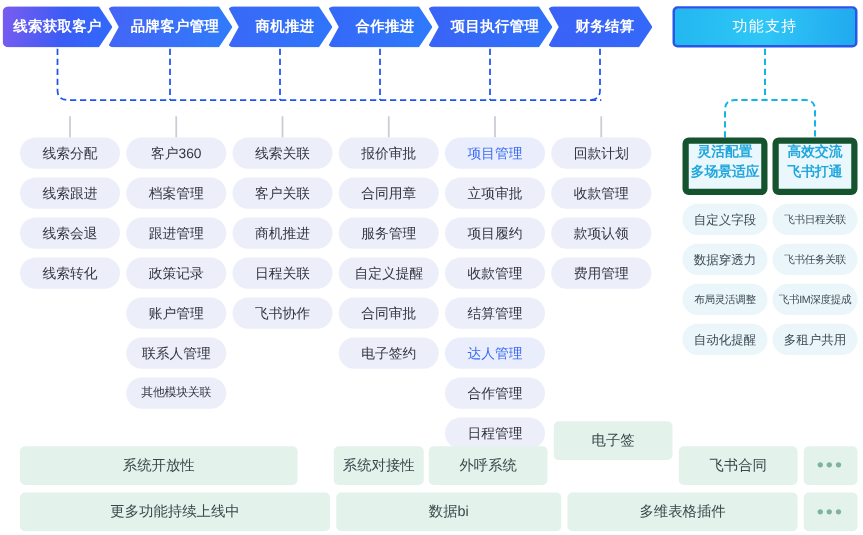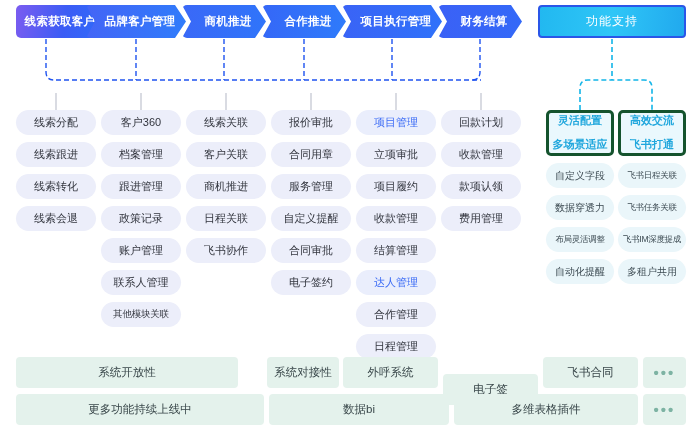--- a/index.html
+++ b/index.html
@@ -107,7 +107,7 @@
     </svg>
 
   <div class="arrow-row" id="arrow-row">
-      <div class="arrow a0 first" style="left: 16px; width: 88px;">
+      <div class="arrow a0 first" style="left: 2px; width: 88px;">
         <span>线索获取客户</span>
       </div>
       <div class="arrow a1" style="left: 86px; width: 100px;">

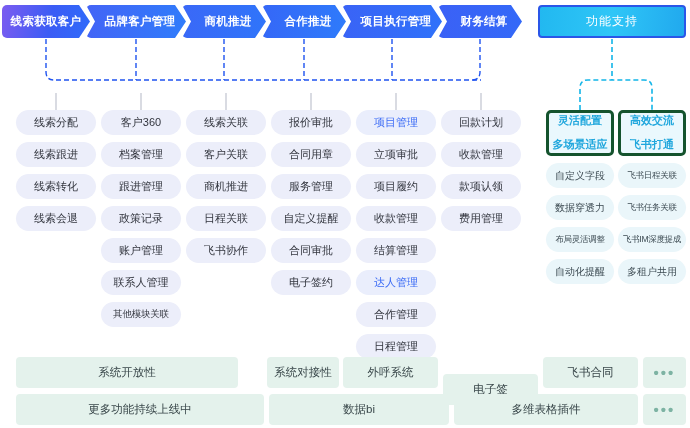--- a/index.html
+++ b/index.html
@@ -62,8 +62,8 @@
   .scol { position: absolute; display: flex; flex-direction: column; gap: 7px; }
   .shead {
     height: 46px; border-radius: 5px;
-    background: #eaf8fd; border: 3px solid #14532d;
-    display: flex; flex-direction: column; align-items: center; justify-content: space-between;
+    background: #eaf8fd; border: 5px solid #14532d;
+    display: flex; flex-direction: column; align-items: center; justify-content: flex-start;
     font-size: 11px; color: #21a7dd; font-weight: bold; line-height: 1.45;
     white-space: nowrap;
   }

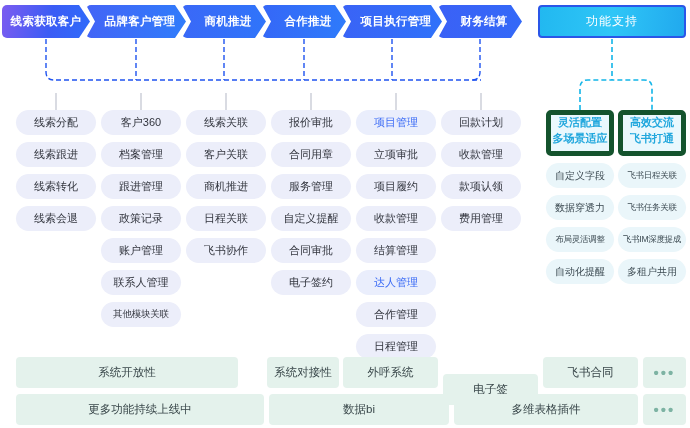--- a/index.html
+++ b/index.html
@@ -134,8 +134,8 @@
       <div class="col" style="left: 16px; top: 110px; width: 80px;">
         <div class="pill">线索分配</div>
         <div class="pill">线索跟进</div>
+        <div class="pill">线索会退</div>
         <div class="pill">线索转化</div>
-        <div class="pill">线索会退</div>
       </div>
       <div class="col" style="left: 101px; top: 110px; width: 80px;">
         <div class="pill">客户360</div>

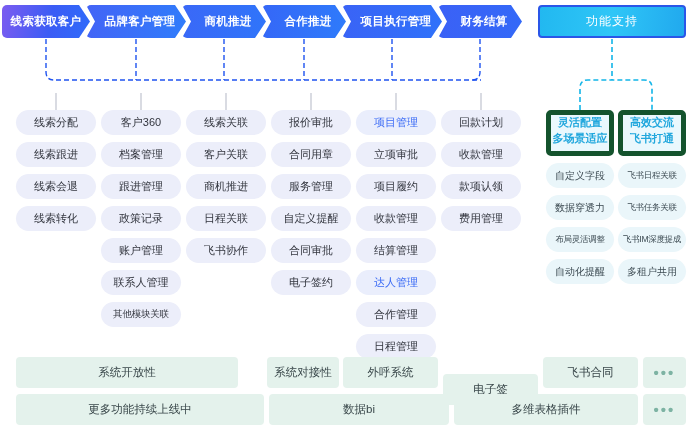--- a/index.html
+++ b/index.html
@@ -206,7 +206,7 @@
       <div class="gbox" style="left: 16px; top: 357px; width: 222px;">系统开放性</div>
       <div class="gbox" style="left: 243px; top: 357px; width: 72px; margin-left: 24px;">系统对接性</div>
       <div class="gbox" style="left: 343px; top: 357px; width: 95px;">外呼系统</div>
-      <div class="gbox" style="left: 443px; top: 374px; width: 95px;">电子签</div>
+      <div class="gbox" style="left: 443px; top: 337px; width: 95px;">电子签</div>
       <div class="gbox" style="left: 543px; top: 357px; width: 95px;">飞书合同</div>
       <div class="gbox dots" style="left: 643px; top: 357px; width: 43px;">•••</div>
       <div class="gbox" style="left: 16px; top: 394px; width: 248px;">更多功能持续上线中</div>

